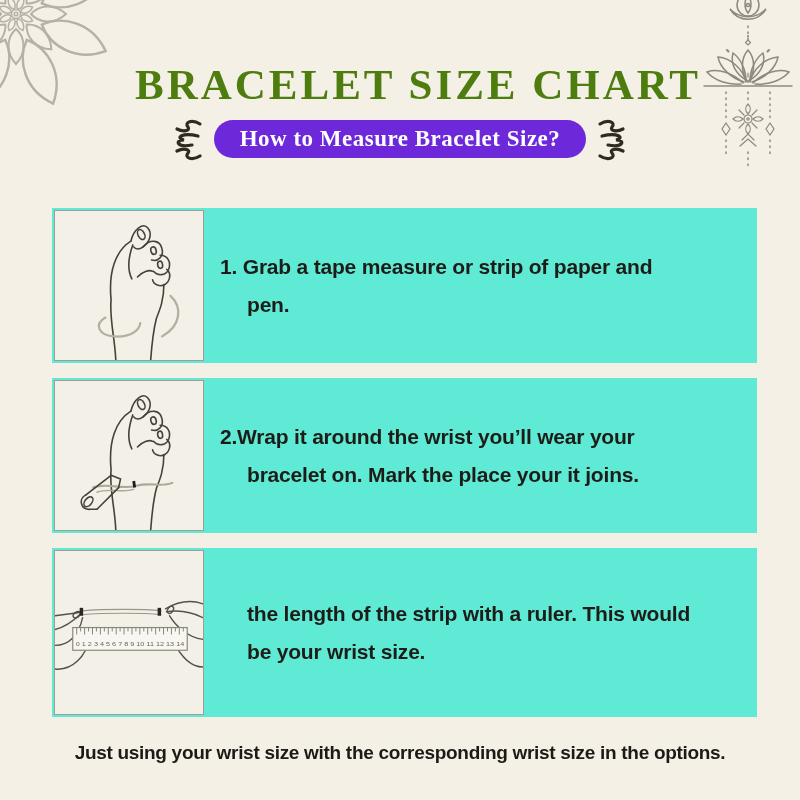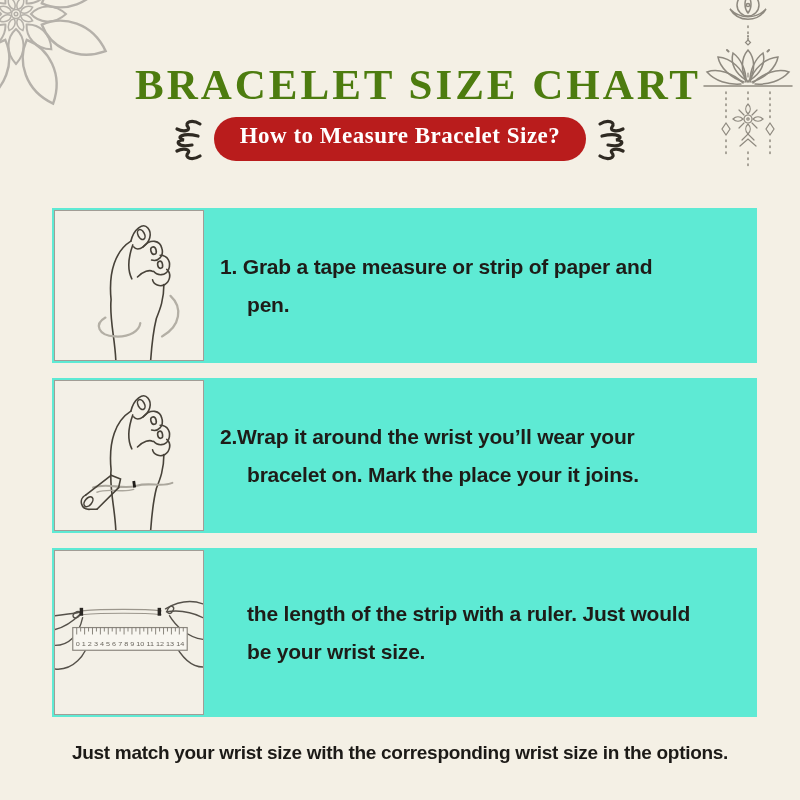--- a/index.html
+++ b/index.html
@@ -27,10 +27,10 @@
   .flourish{width:34px;height:44px;}
   .flourish.flip{transform:scaleX(-1);}
   .badge{
-    background:#b91c1c;color:#ffffff;
+    background:#6d28d9;color:#ffffff;
     font-family:"Liberation Serif", serif;font-weight:700;
     font-size:23px;letter-spacing:0.5px;
-    padding:6px 26px 12px 26px;border-radius:22px;
+    padding:6px 26px 6px 26px;border-radius:22px;
     white-space:nowrap;
   }
   .row{

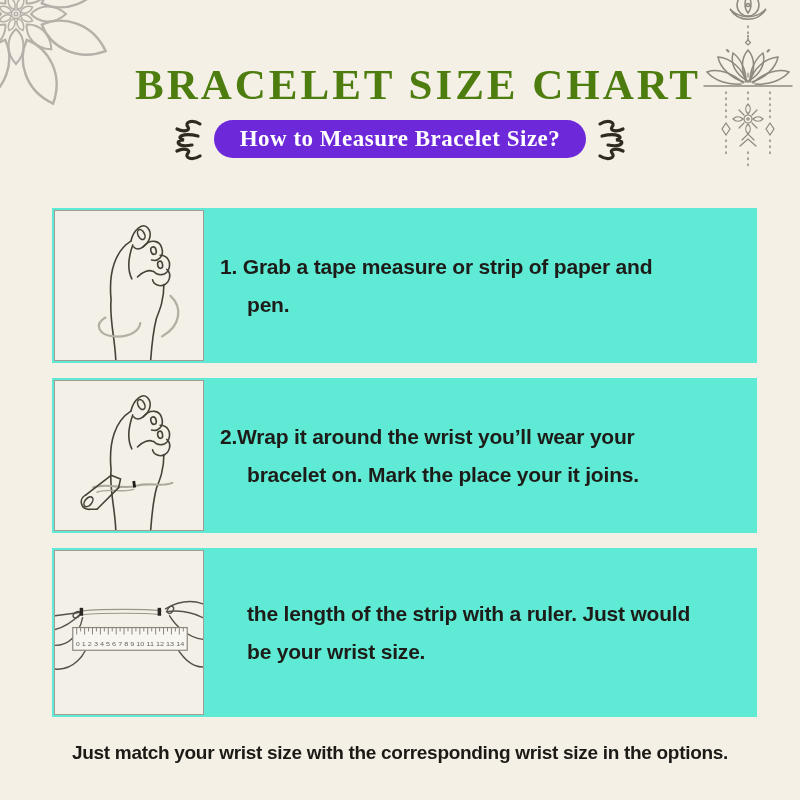--- a/index.html
+++ b/index.html
@@ -259,7 +259,7 @@
       </svg>
     </div>
     <div class="step-text">
-      <div class="line cont">the length of the strip with a ruler. Just would</div>
+      <div class="line cont">the length of the strip with a ruler. This would</div>
       <div class="line cont">be your wrist size.</div>
     </div>
   </section>

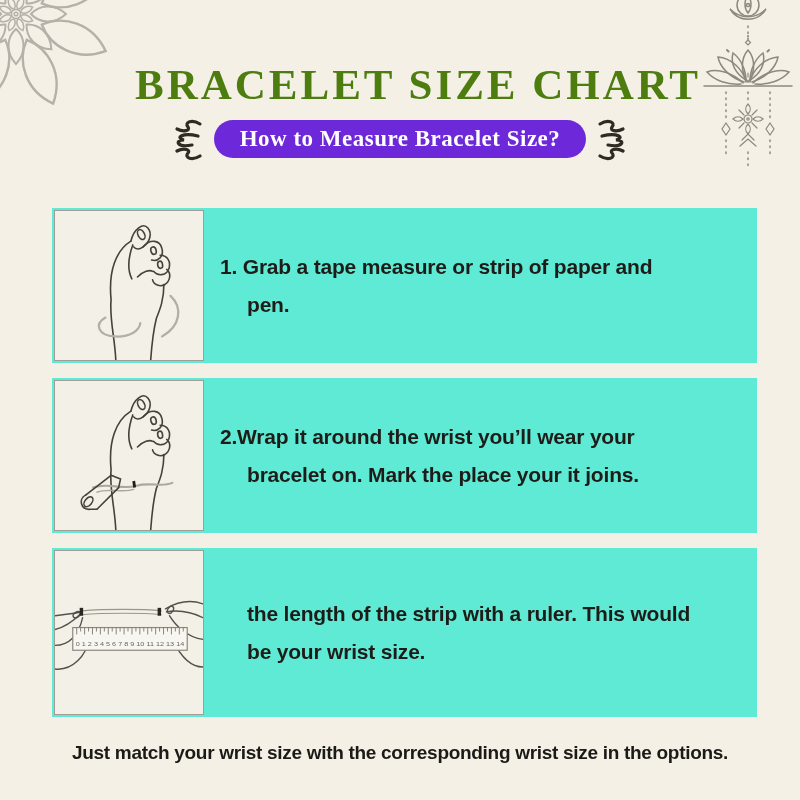--- a/index.html
+++ b/index.html
@@ -264,7 +264,7 @@
     </div>
   </section>
 
-  <p class="footer">Just match your wrist size with the corresponding wrist size in the options.</p>
+  <p class="footer">Just using your wrist size with the corresponding wrist size in the options.</p>
 
 </div>
 

